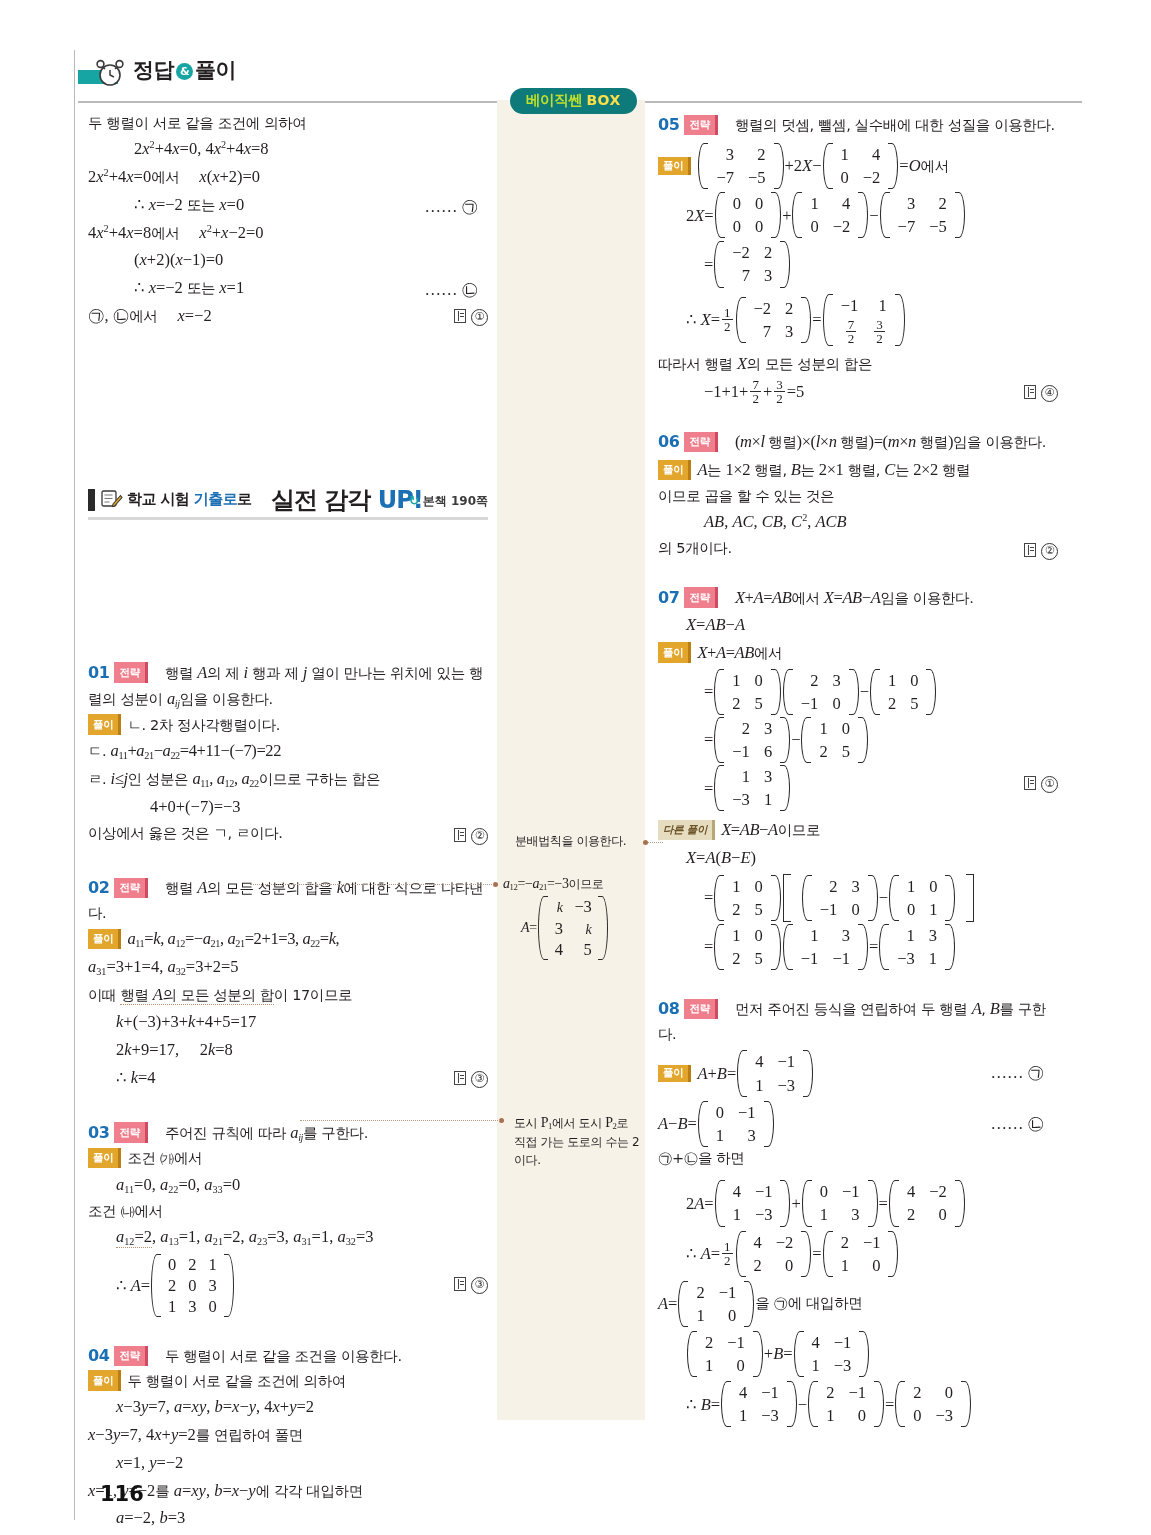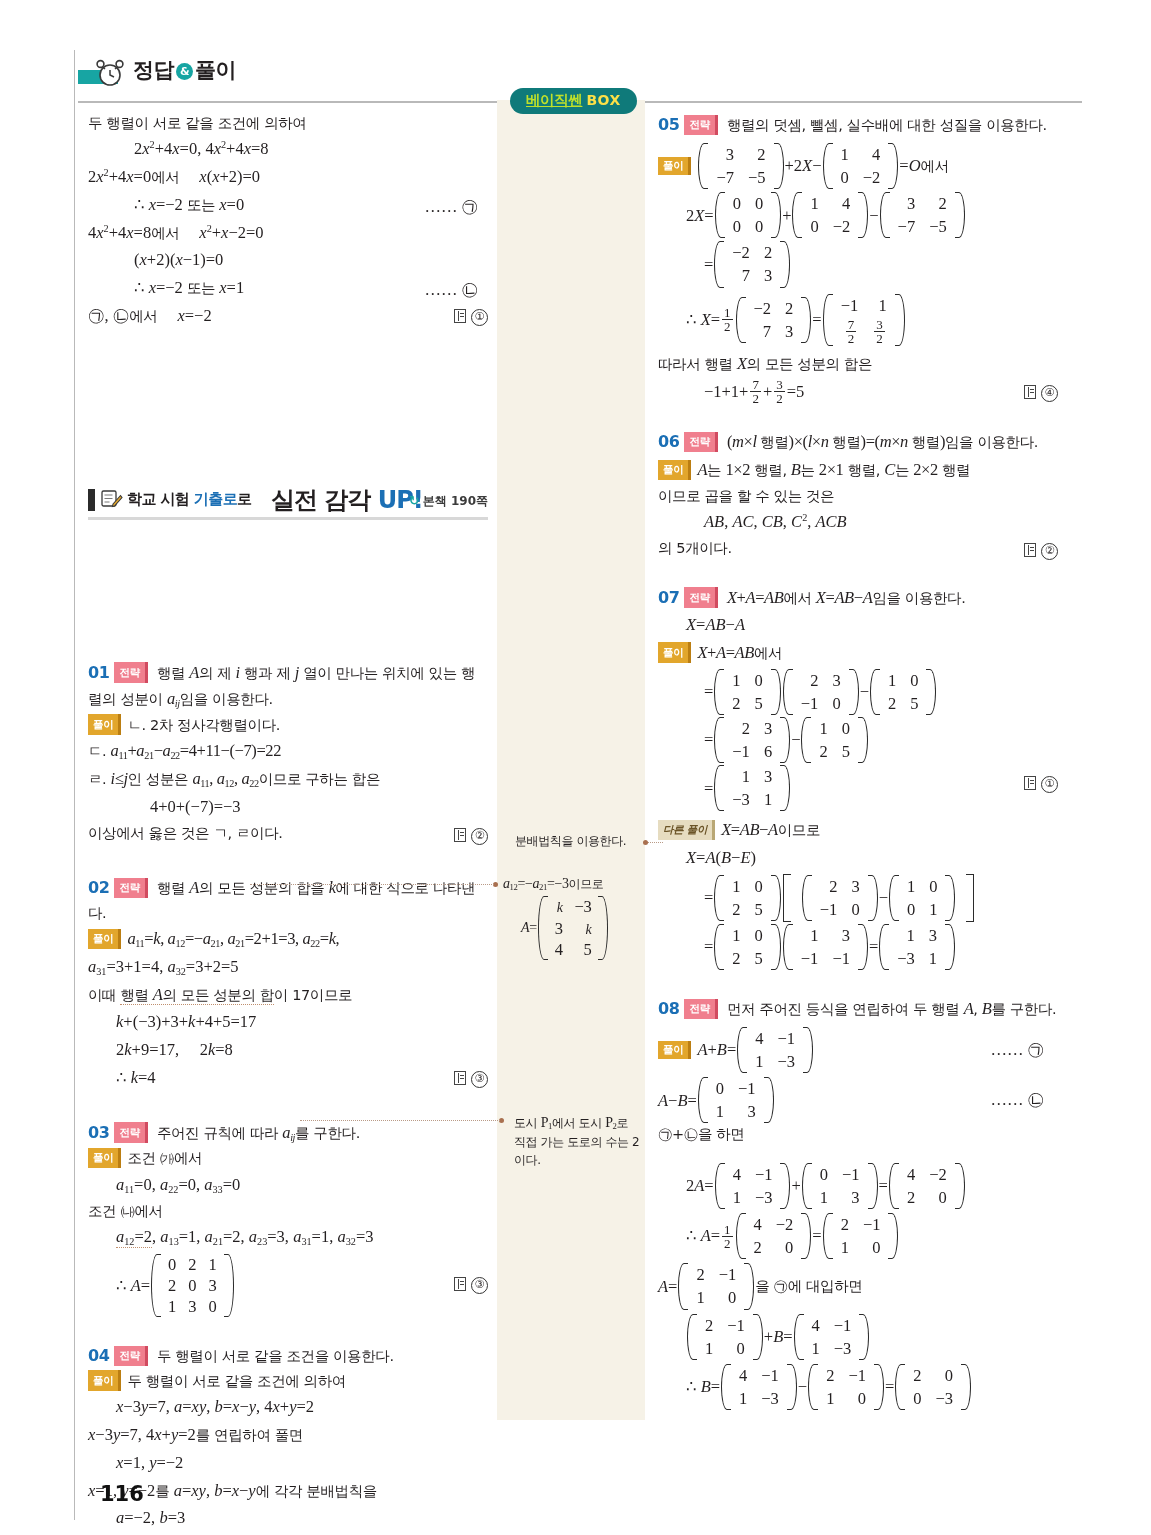--- a/index.html
+++ b/index.html
@@ -59,7 +59,7 @@
     white-space:nowrap;
     z-index:6;
   }
-  .pill .kr { color:#bfe02a;text-decoration:underline; }
+  .pill .kr { color:#bfe02a; }
   .pill .en { color:#fde047; margin-left:4px; letter-spacing:0.5px; }
 
   

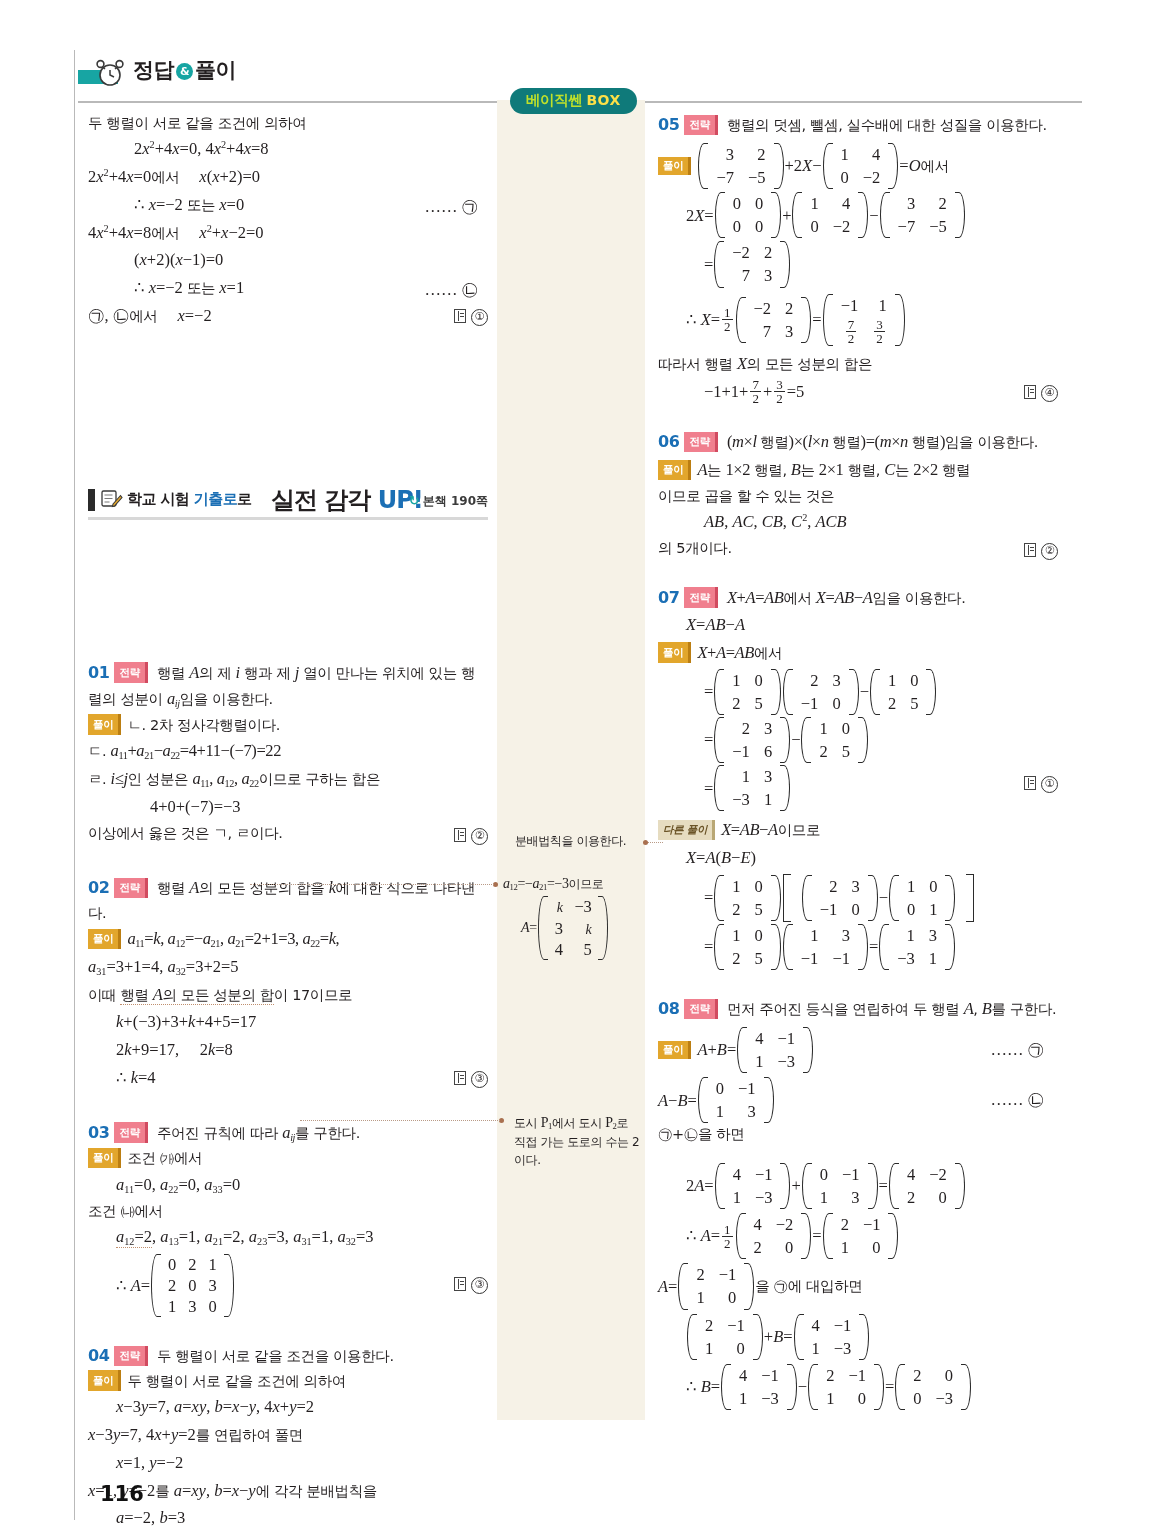--- a/index.html
+++ b/index.html
@@ -96,7 +96,7 @@
     font-family:"DejaVu Sans", sans-serif; font-weight:bold;
     font-size:10.5px; padding:1.5px 5px 2px 5px;
     border-right:3px solid #d14b60;
-    vertical-align:2px; margin-right:9px; letter-spacing:-0.3px;
+    vertical-align:2px; margin-right:17px; letter-spacing:-0.3px;
   }
   .tag-sol {
     display:inline-block; background:#e2a62c; color:#ffffff;

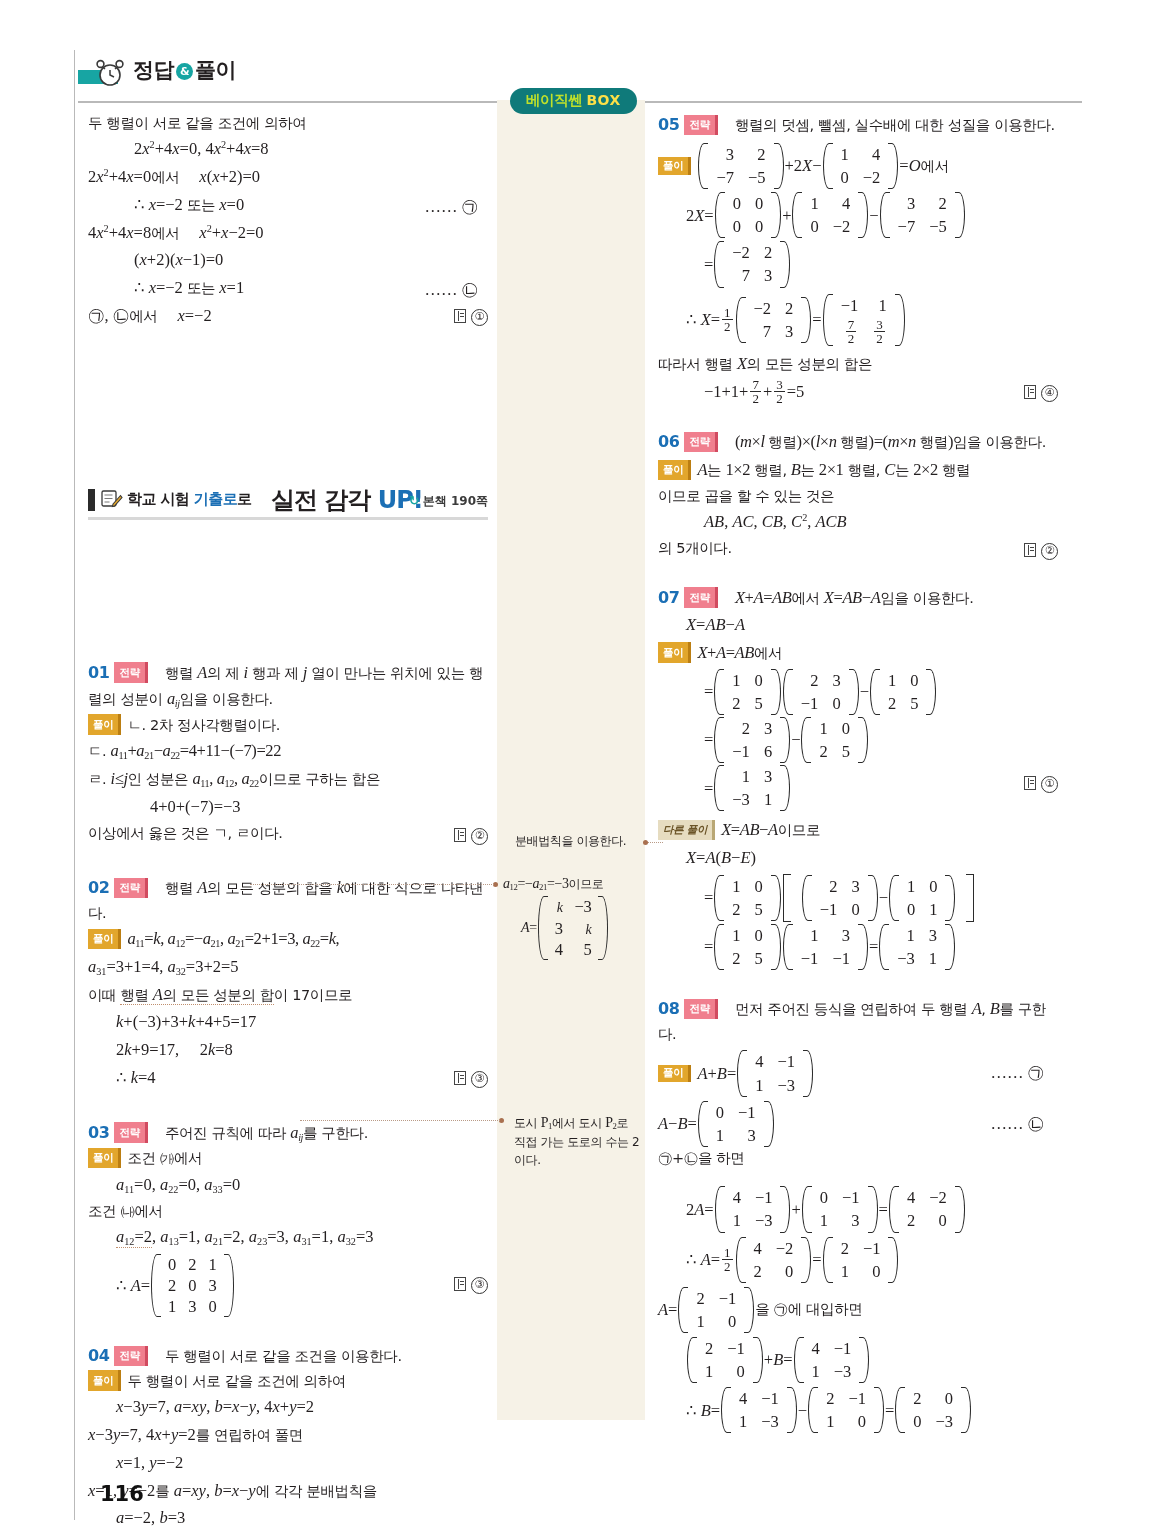--- a/index.html
+++ b/index.html
@@ -870,7 +870,7 @@
         <span class="ans" style="top:12px; right:14px;"><span class="mr">…… ㉡</span></span>
       </div>
       <div class="ln kr">㉠+㉡을 하면</div>
-      <div class="eqline ind1" style="margin-top:16px;">
+      <div class="eqline ind1" style="margin-top:10px;">
         <span class="mr">2<span class="mi">A</span>=</span>
         <span class="mtx big">
             <span class="par l"></span>

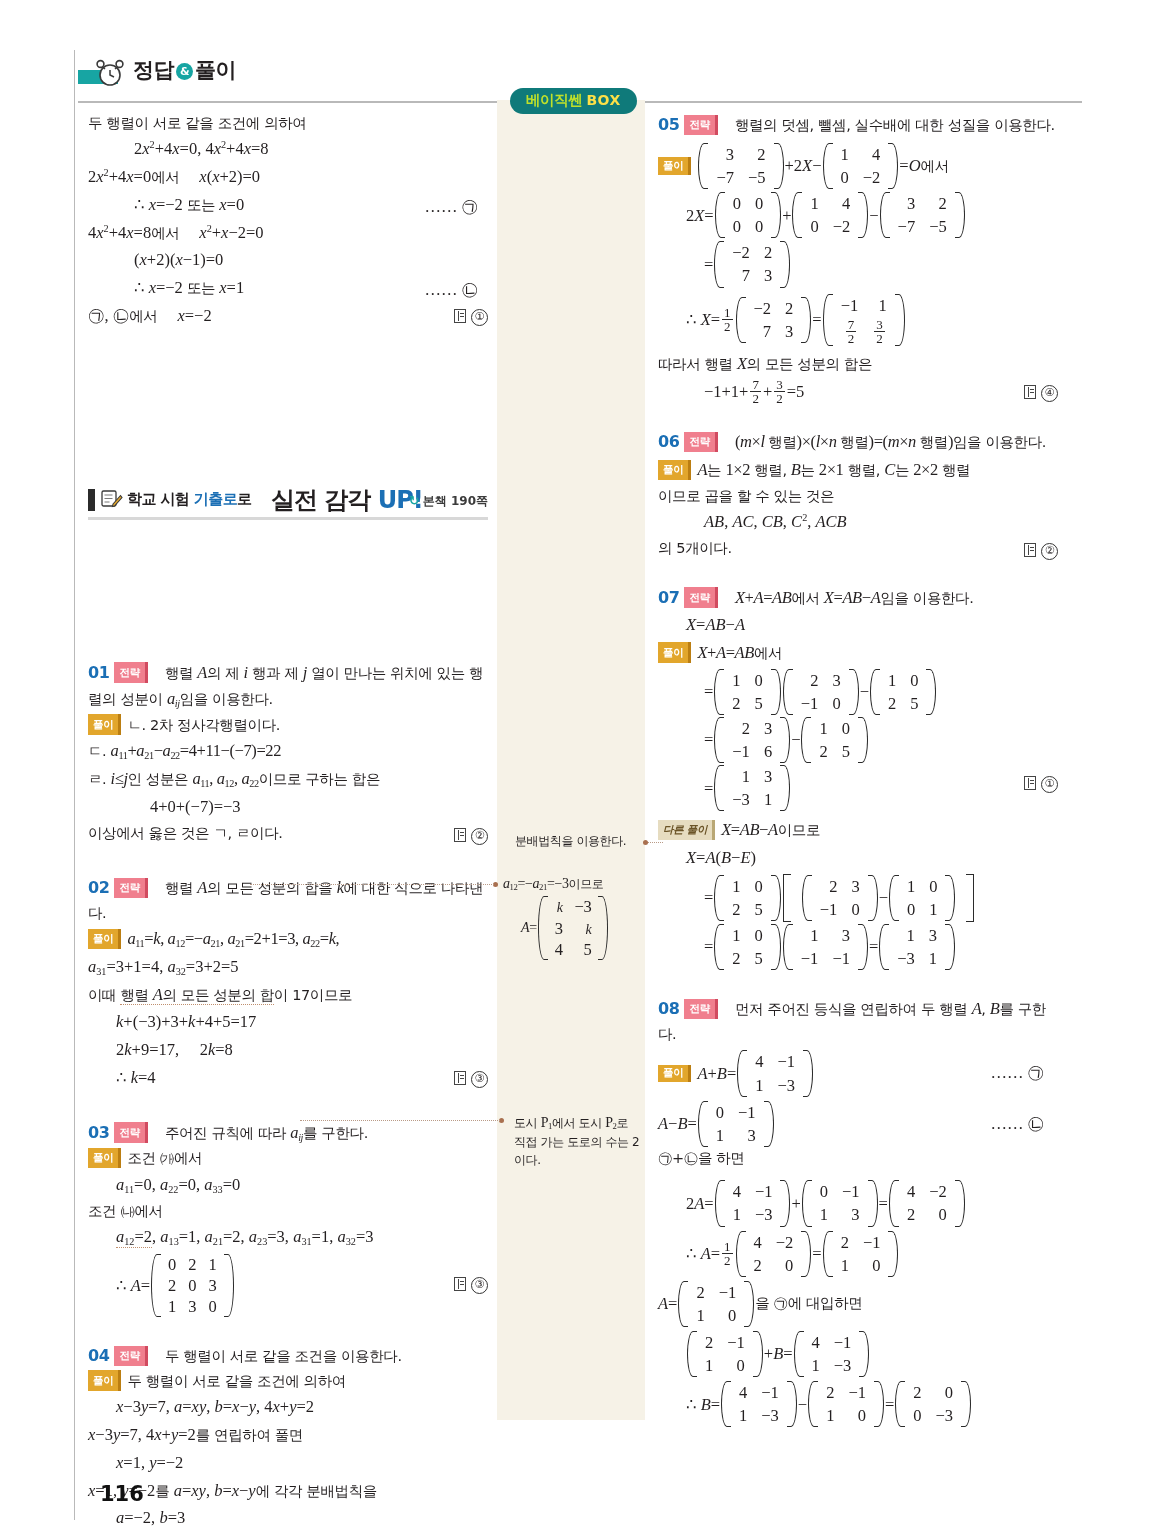--- a/index.html
+++ b/index.html
@@ -330,7 +330,7 @@
       <div class="ln ind1"><span class="mr"><span class="mi">x</span>−3<span class="mi">y</span>=7, <span class="mi">a</span>=<span class="mi">xy</span>, <span class="mi">b</span>=<span class="mi">x</span>−<span class="mi">y</span>, 4<span class="mi">x</span>+<span class="mi">y</span>=2</span></div>
       <div class="ln"><span class="mr"><span class="mi">x</span>−3<span class="mi">y</span>=7, 4<span class="mi">x</span>+<span class="mi">y</span>=2</span><span class="kr">를 연립하여 풀면</span></div>
       <div class="ln ind1"><span class="mr"><span class="mi">x</span>=1, <span class="mi">y</span>=−2</span></div>
-      <div class="ln"><span class="mr"><span class="mi">x</span>=1, <span class="mi">y</span>=−2</span><span class="kr">를 </span><span class="mr"><span class="mi">a</span>=<span class="mi">xy</span>, <span class="mi">b</span>=<span class="mi">x</span>−<span class="mi">y</span></span><span class="kr">에 각각 분배법칙을</span></div>
+      <div class="ln"><span class="mr"><span class="mi">x</span>=1, <span class="mi">y</span>=−2</span><span class="kr">를 </span><span class="mr"><span class="mi">a</span>=<span class="mi">xy</span>, <span class="mi">b</span>=<span class="mi">x</span>−<span class="mi">y</span></span><span class="kr">에 각각 대입하면</span></div>
       <div class="ln ind1"><span class="mr"><span class="mi">a</span>=−2, <span class="mi">b</span>=3</span></div>
       <div class="ln ansrow ind1">
         

